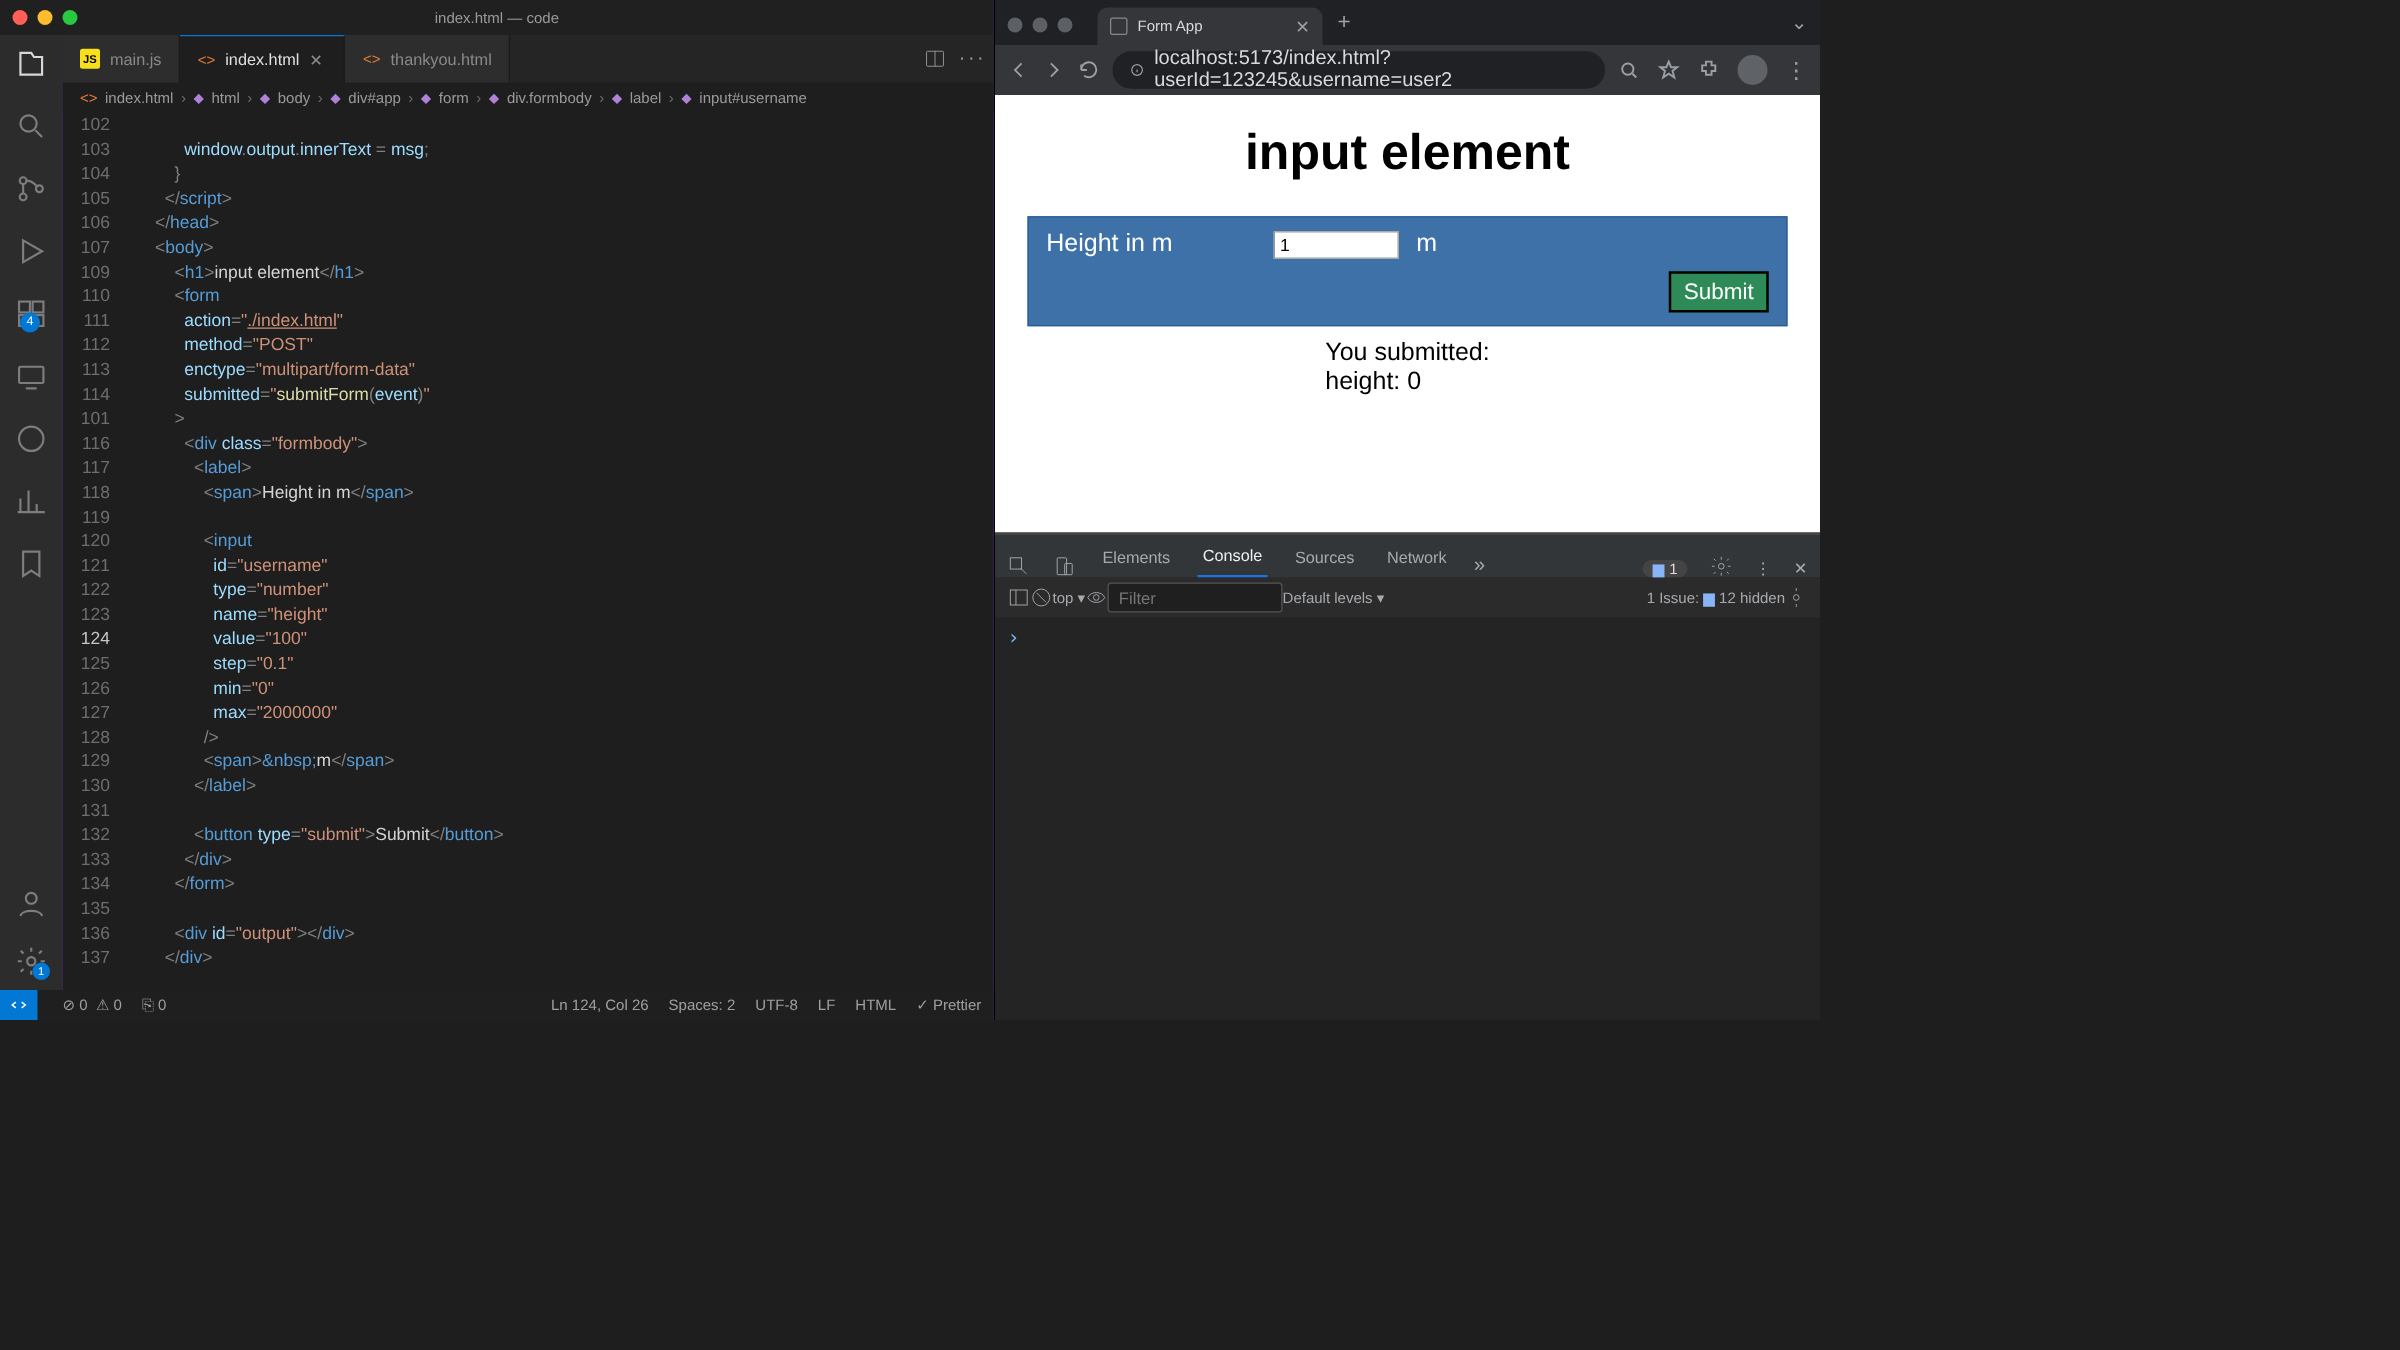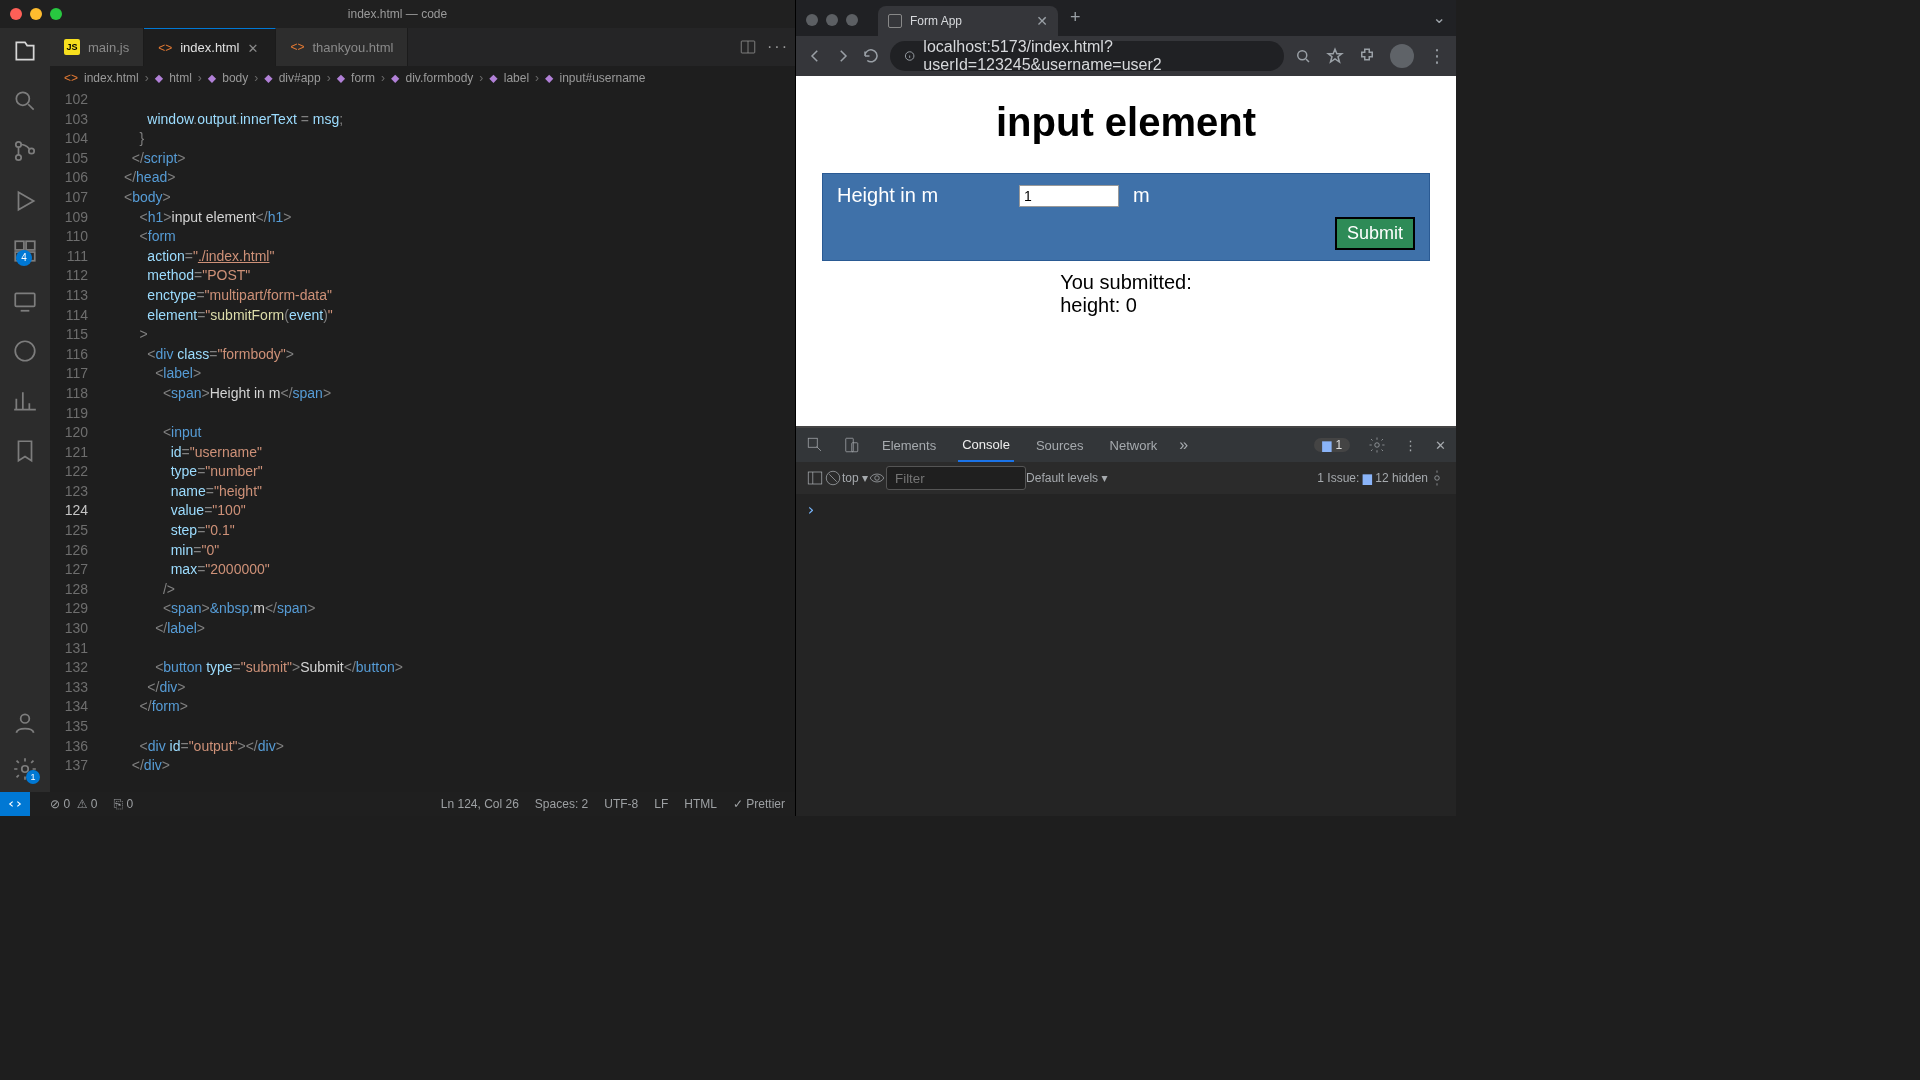--- a/index.html
+++ b/index.html
@@ -275,7 +275,7 @@
             </div>
             <div class="line">
               <div class="gutter">114</div>
-              <div class="codecell">      <span class="tok-attr">element</span><span class="tok-pun">=</span><span class="tok-str">"</span><span class="tok-fn">submitForm</span><span class="tok-pun">(</span><span class="tok-var">event</span><span class="tok-pun">)</span><span class="tok-str">"</span></div>
+              <div class="codecell">      <span class="tok-attr">submitted</span><span class="tok-pun">=</span><span class="tok-str">"</span><span class="tok-fn">submitForm</span><span class="tok-pun">(</span><span class="tok-var">event</span><span class="tok-pun">)</span><span class="tok-str">"</span></div>
             </div>
             <div class="line">
               <div class="gutter">115</div>

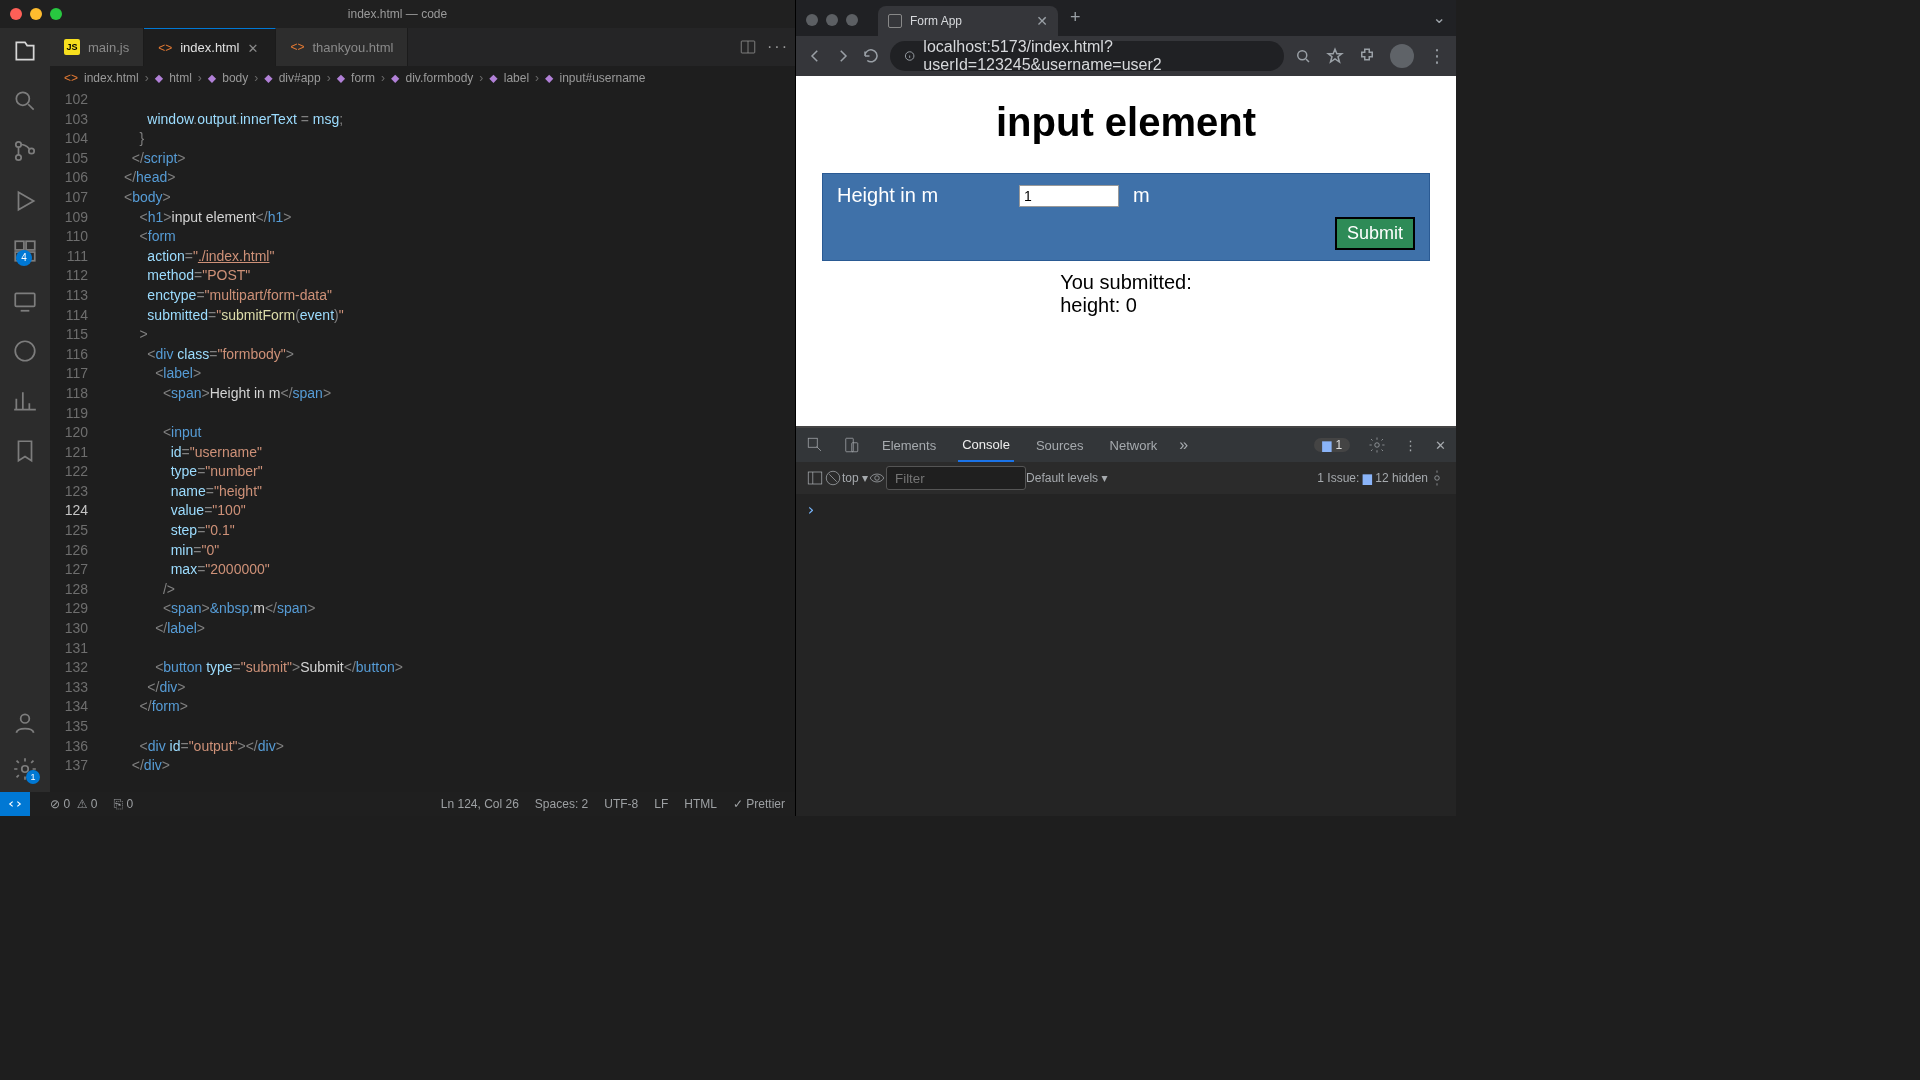--- a/index.html
+++ b/index.html
@@ -278,7 +278,7 @@
               <div class="codecell">      <span class="tok-attr">submitted</span><span class="tok-pun">=</span><span class="tok-str">"</span><span class="tok-fn">submitForm</span><span class="tok-pun">(</span><span class="tok-var">event</span><span class="tok-pun">)</span><span class="tok-str">"</span></div>
             </div>
             <div class="line">
-              <div class="gutter">115</div>
+              <div class="gutter">101</div>
               <div class="codecell">    <span class="tok-pun">&gt;</span></div>
             </div>
             <div class="line">

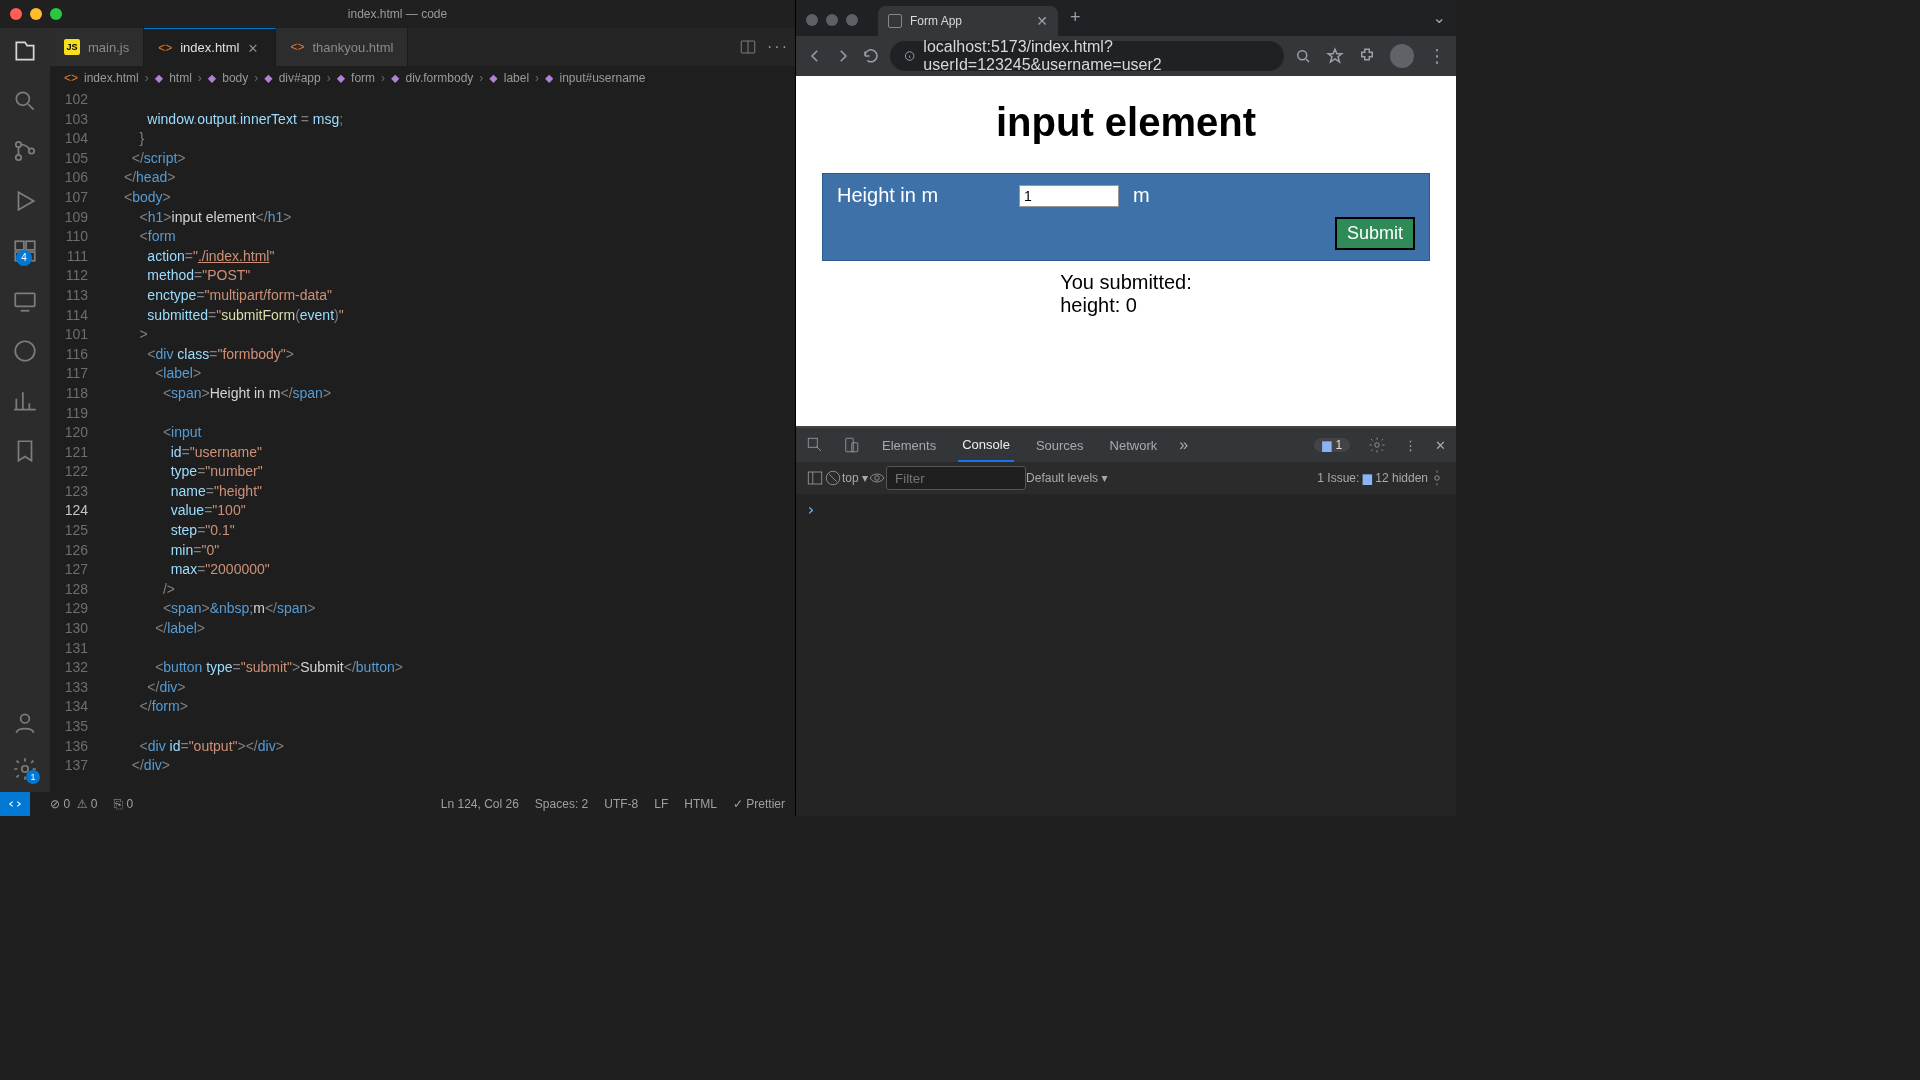--- a/index.html
+++ b/index.html
@@ -78,7 +78,7 @@
 
 
 .devtools{flex:1;background:#282828;color:#ccc;display:flex;flex-direction:column;border-top:2px solid #444;min-height:0;}
-.dt-tabbar{height:34px;background:#333639;display:flex;align-items:center;gap:18px;padding:0 10px;font-size:13px;color:#a6aaae;}
+.dt-tabbar{height:34px;background:#333639;display:flex;align-items:flex-end;gap:18px;padding:0 10px;font-size:13px;color:#a6aaae;}
 .dt-tabbar .dtab{padding:0 4px;height:100%;display:flex;align-items:center;}
 .dt-tabbar .dtab.active{color:#eee;border-bottom:2px solid #1a73e8;}
 .dt-tabbar .spacer{flex:1;}

